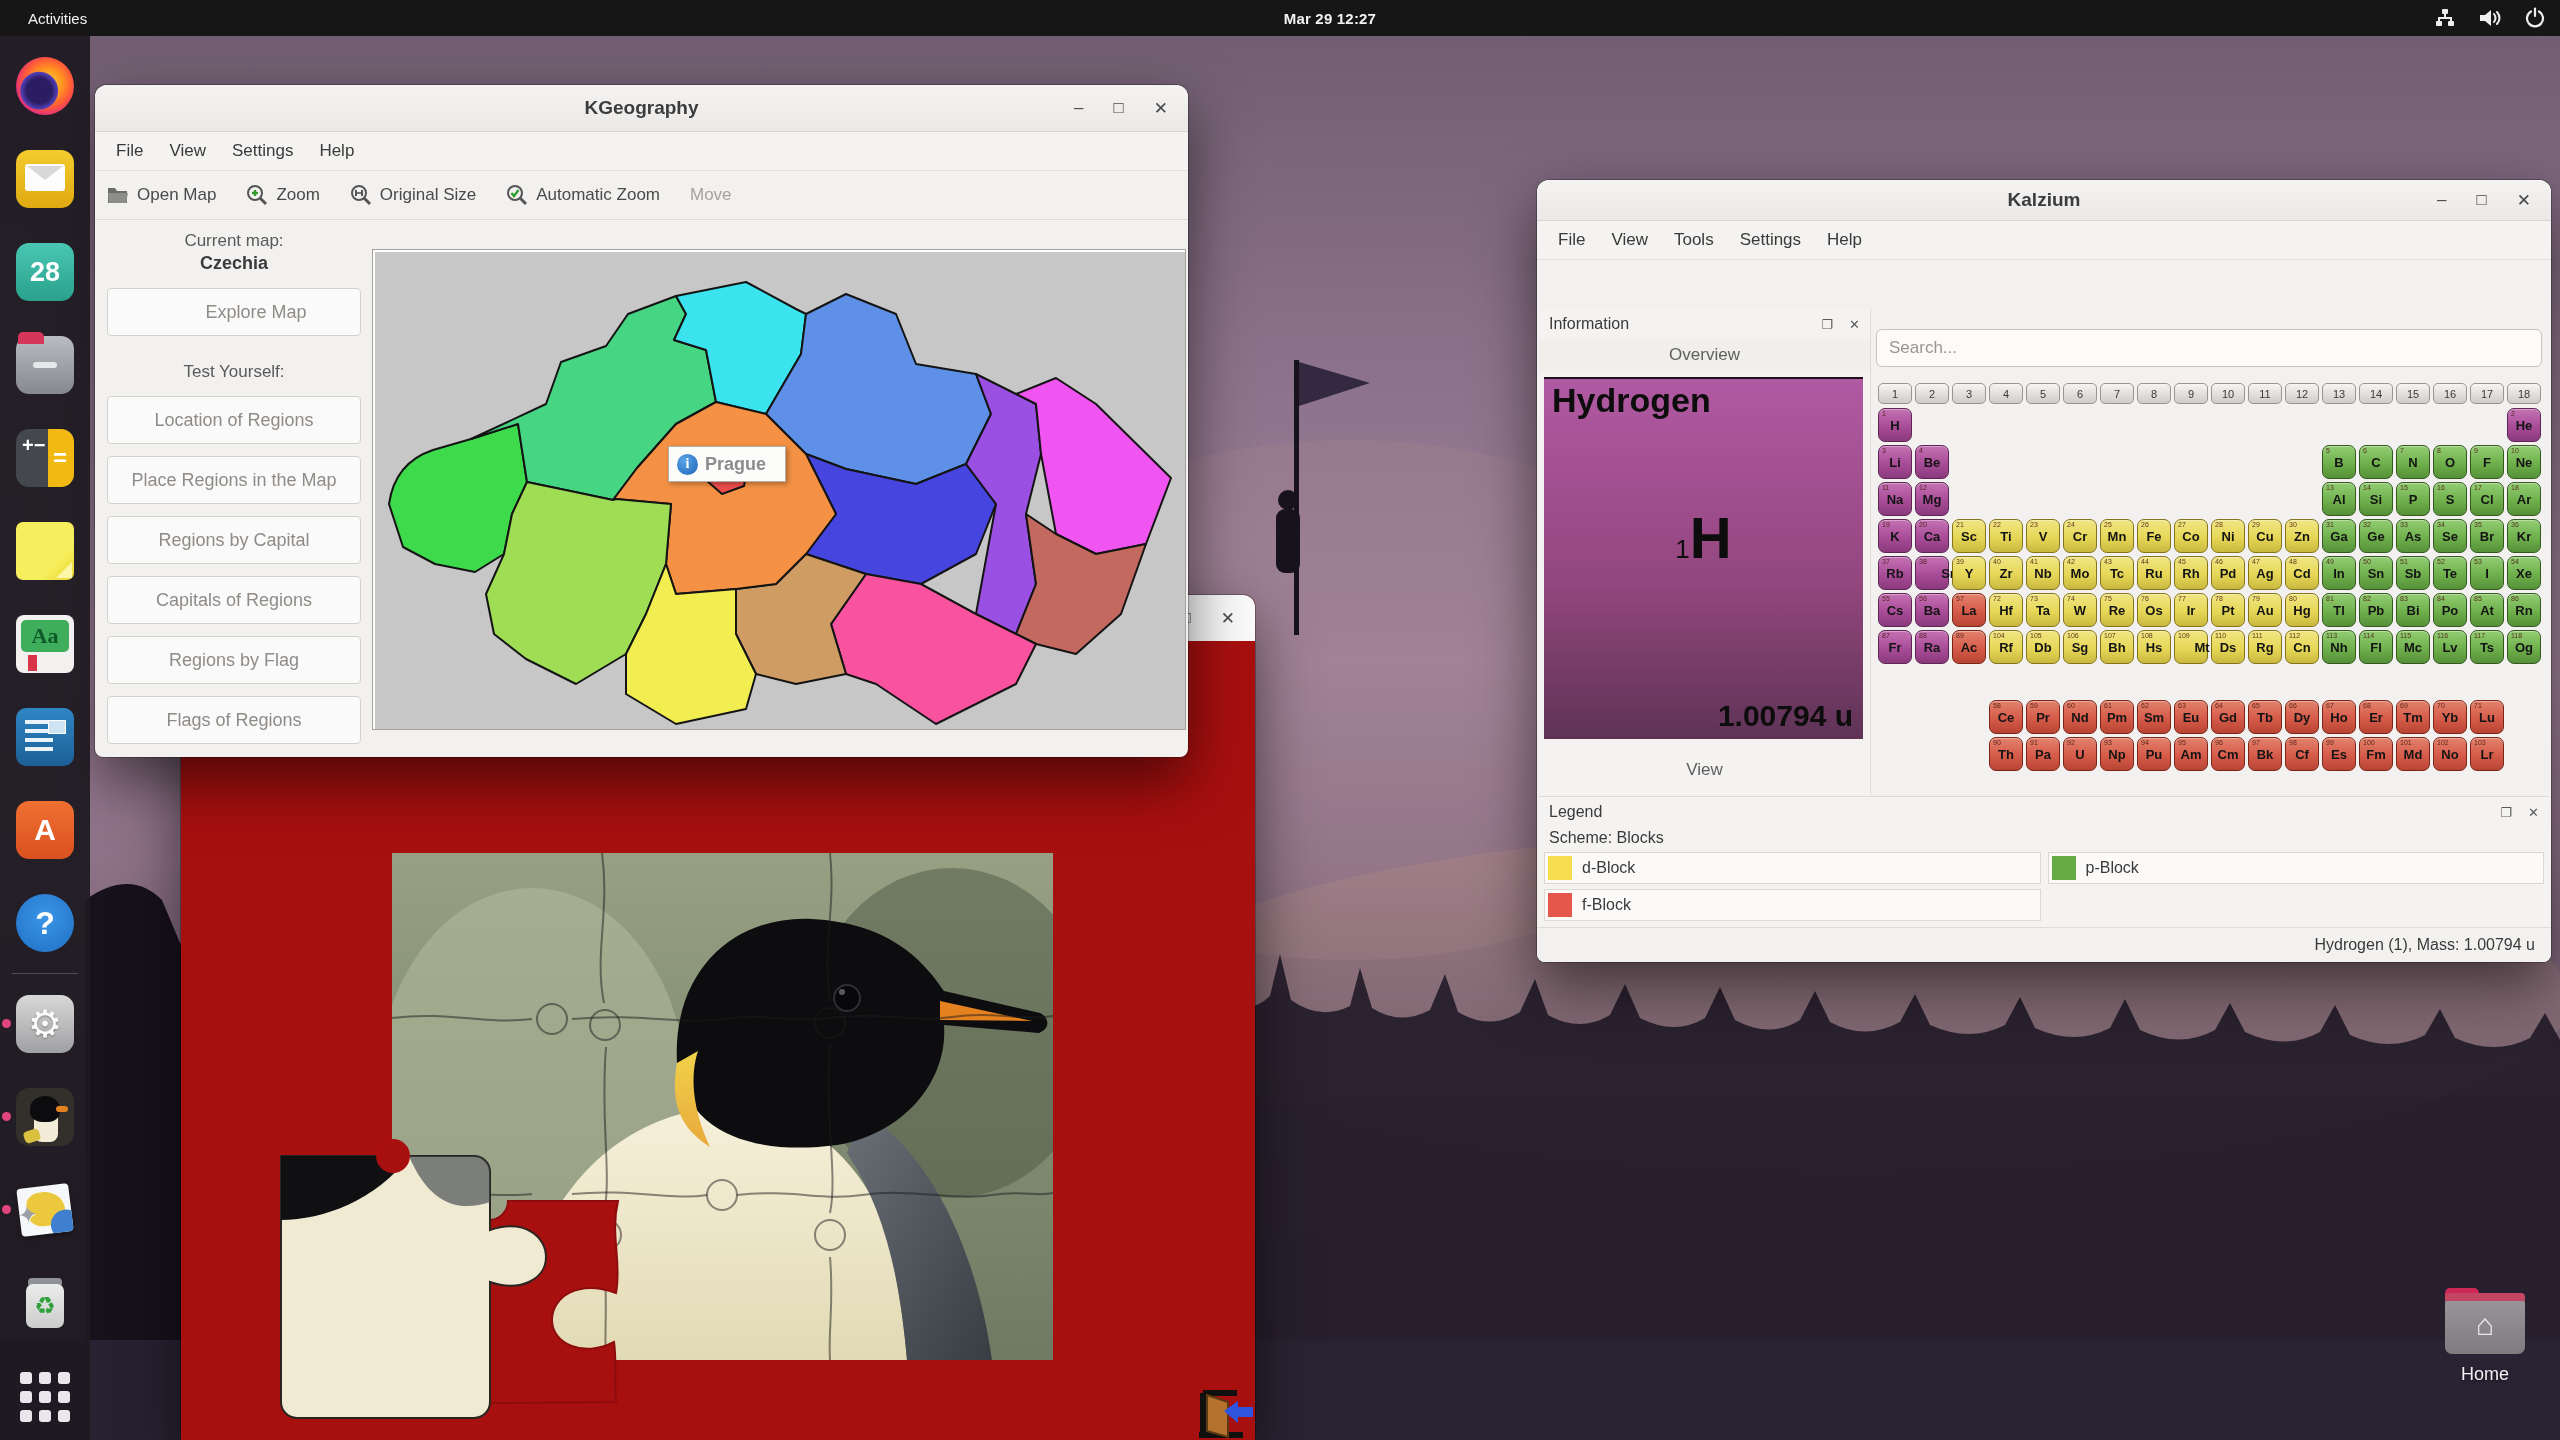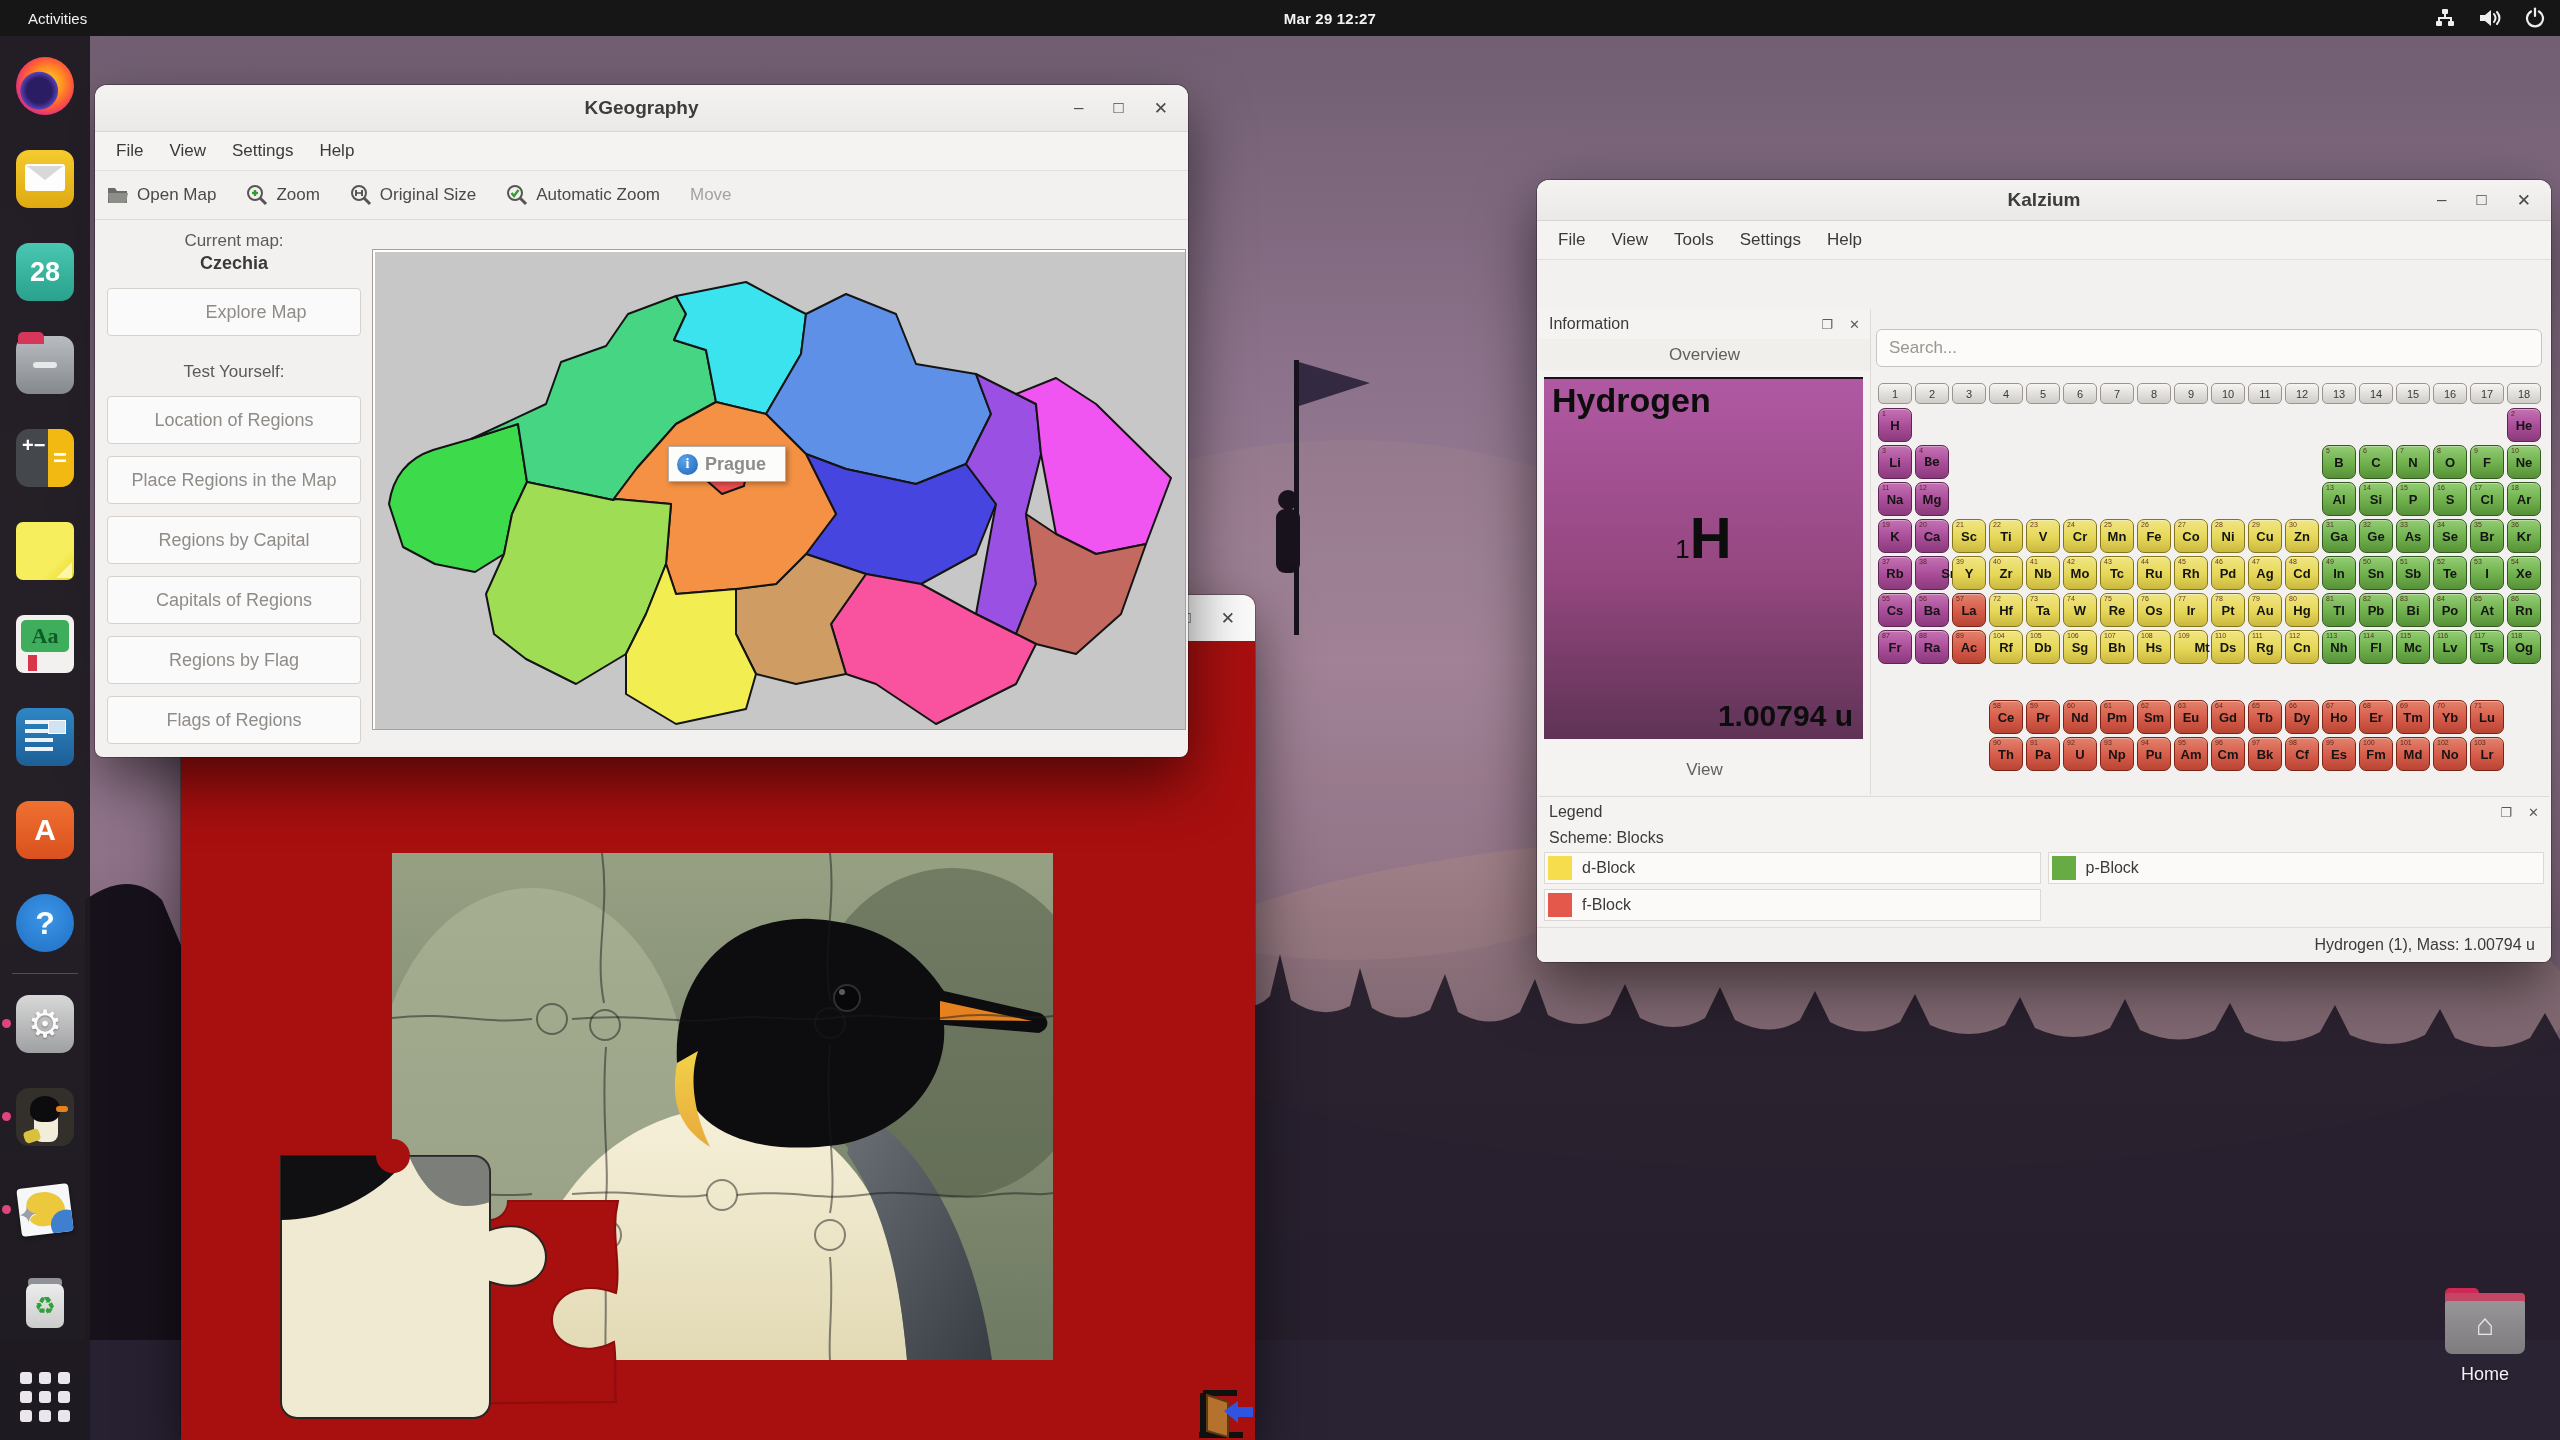--- a/index.html
+++ b/index.html
@@ -406,7 +406,7 @@
             <span class="an">3</span>
             <span class="sy">Li</span>
           </div>
-          <div class="el" style="grid-area: 2 / 2; background: linear-gradient(rgb(196, 114, 179), rgb(169, 76, 152) 55%, rgb(138, 58, 124)); border-color: rgb(93, 37, 83); font-family: Liberation Mono, monospace;">
+          <div class="el" style="grid-area: 2 / 2; background: linear-gradient(rgb(196, 114, 179), rgb(169, 76, 152) 55%, rgb(138, 58, 124)); border-color: rgb(93, 37, 83);">
             <span class="an">4</span>
             <span class="sy">Be</span>
           </div>

